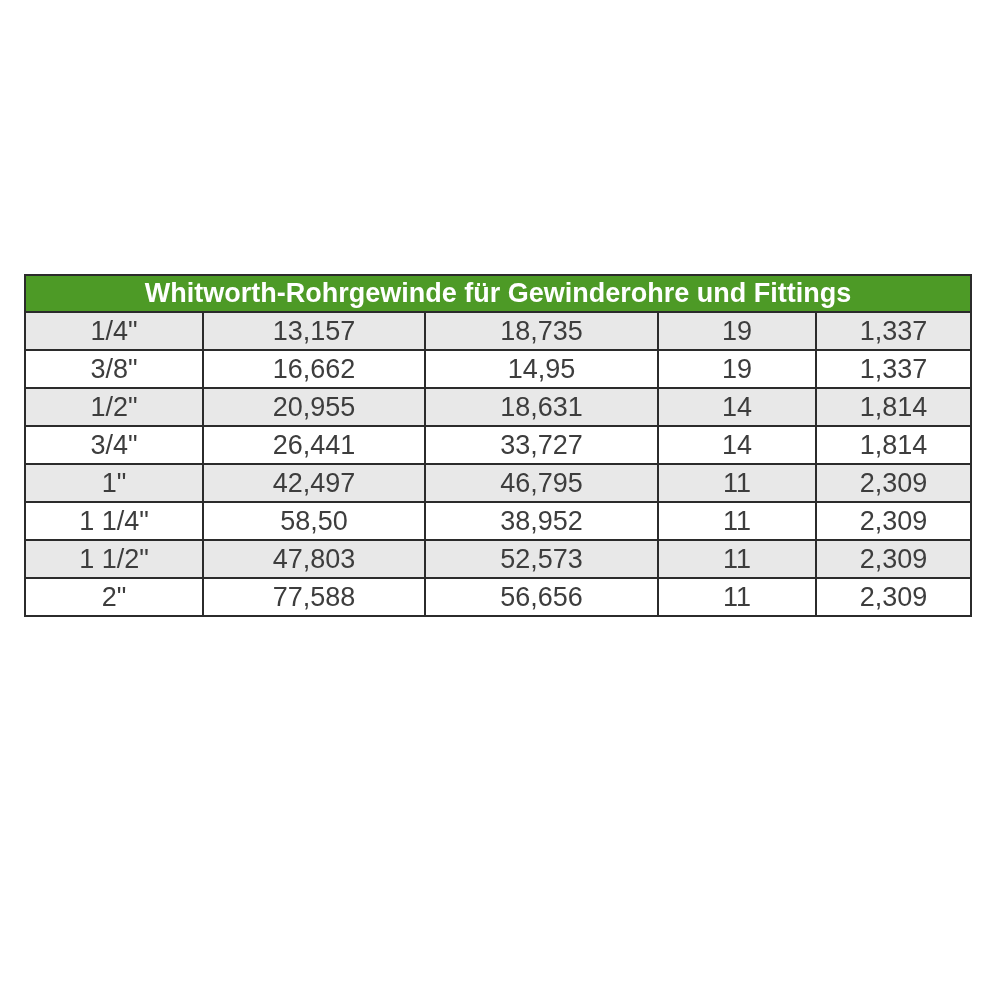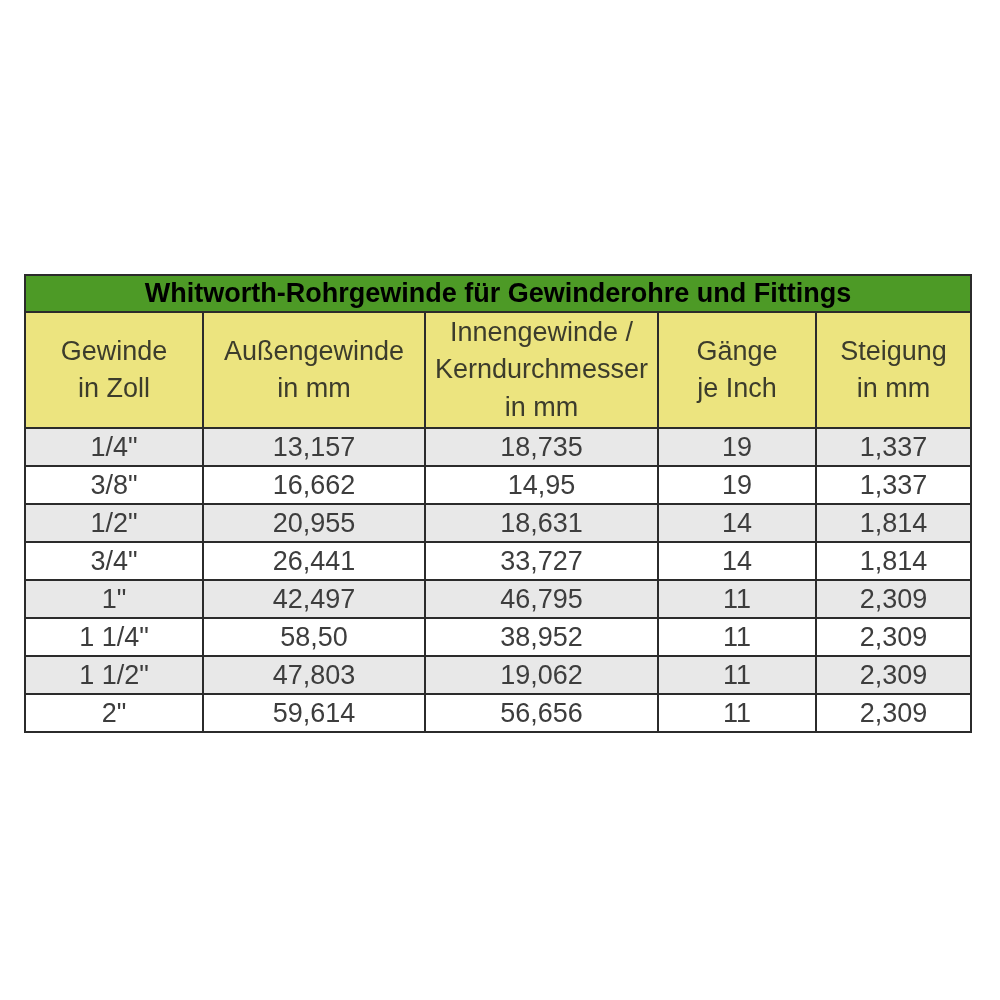--- a/index.html
+++ b/index.html
@@ -29,7 +29,7 @@
   }
   th.banner {
     background: #4d9a26;
-    color: #000000;
+    color: #ffffff;
     font-size: 27px;
     font-weight: bold;
     height: 35px;

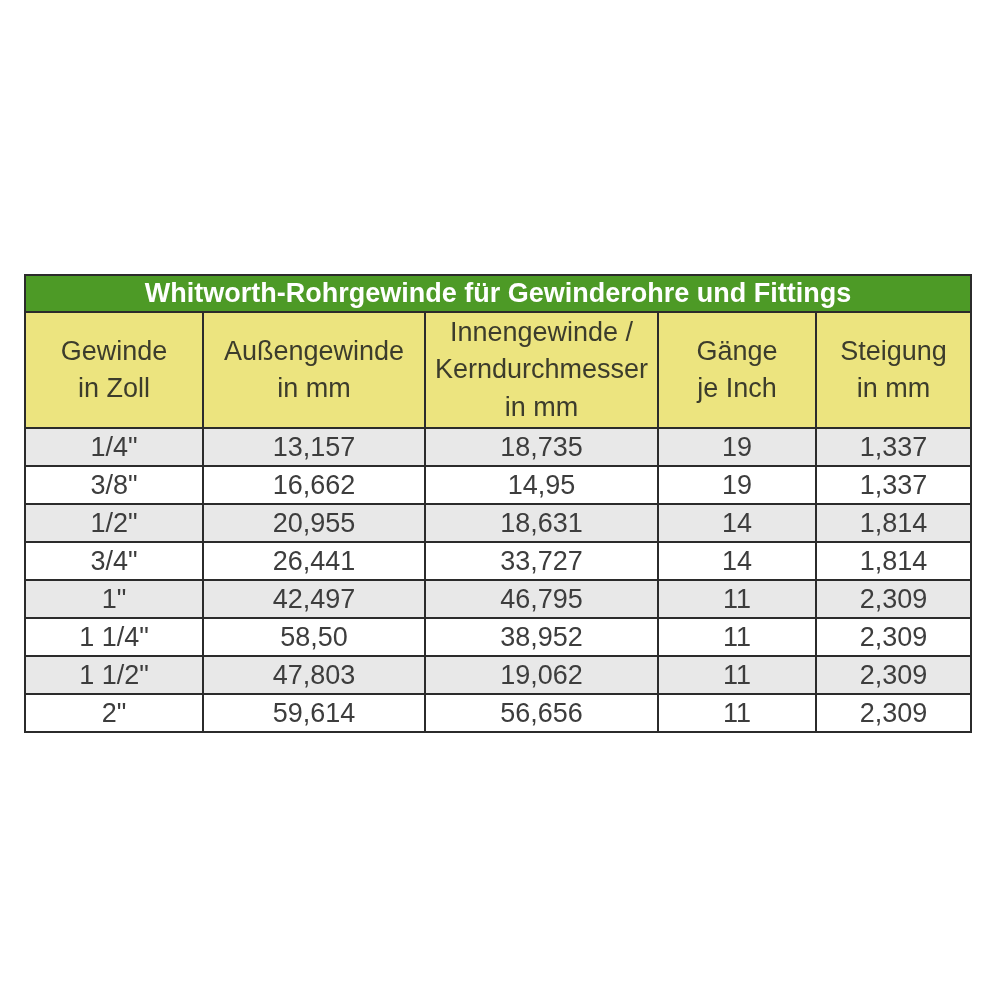--- a/index.html
+++ b/index.html
@@ -72,19 +72,6 @@
       <tr>
         <th class="banner" colspan="5">Whitworth-Rohrgewinde für Gewinderohre und Fittings</th>
       </tr>
-      <tr id="header-row">
-          <th class="col-header">Gewinde
-in Zoll</th>
-          <th class="col-header">Außengewinde
-in mm</th>
-          <th class="col-header">Innengewinde /
-Kerndurchmesser
-in mm</th>
-          <th class="col-header">Gänge
-je Inch</th>
-          <th class="col-header">Steigung
-in mm</th>
-        </tr>
     </thead>
     <tbody id="table-body">
         <tr>

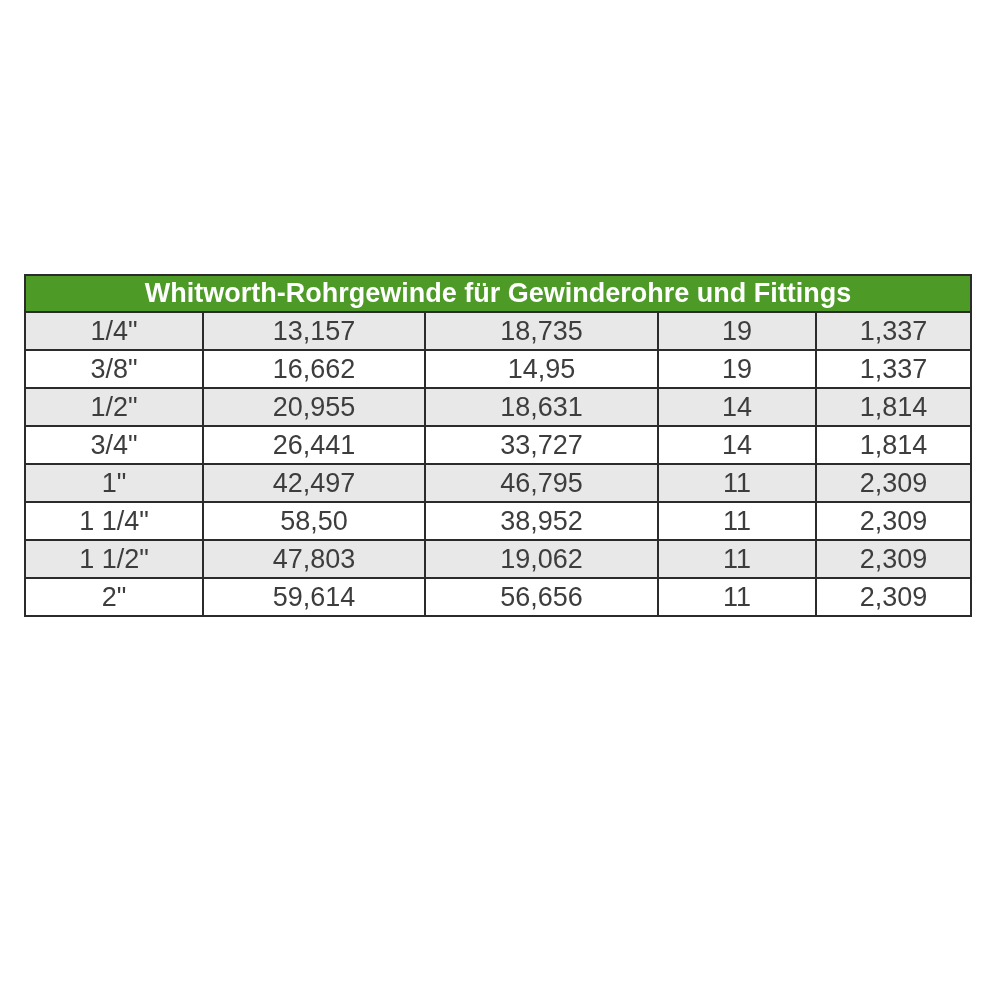--- a/index.html
+++ b/index.html
@@ -119,7 +119,7 @@
         <tr>
           <td>1 1/2"</td>
           <td>47,803</td>
-          <td>19,062</td>
+          <td>52,573</td>
           <td>11</td>
           <td>2,309</td>
         </tr>

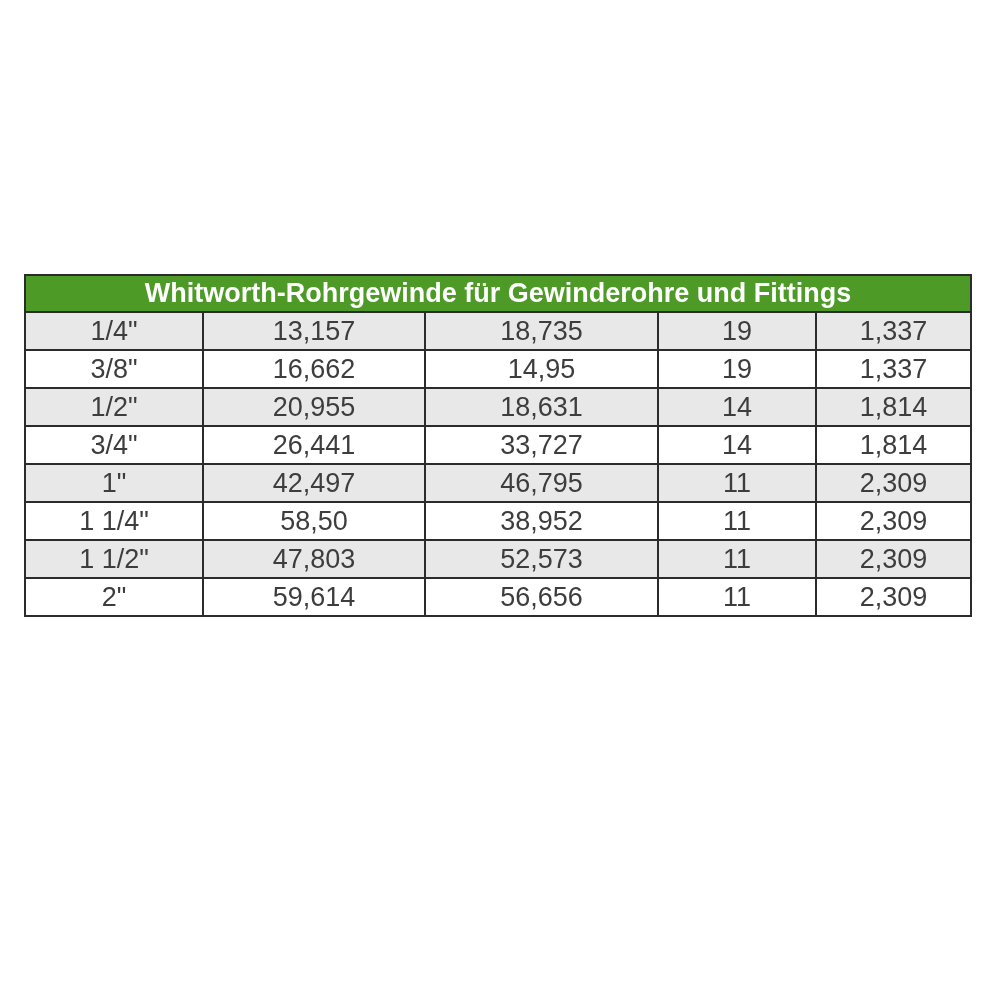--- a/index.html
+++ b/index.html
@@ -125,7 +125,7 @@
         </tr>
         <tr>
           <td>2"</td>
-          <td>59,614</td>
+          <td>77,588</td>
           <td>56,656</td>
           <td>11</td>
           <td>2,309</td>

